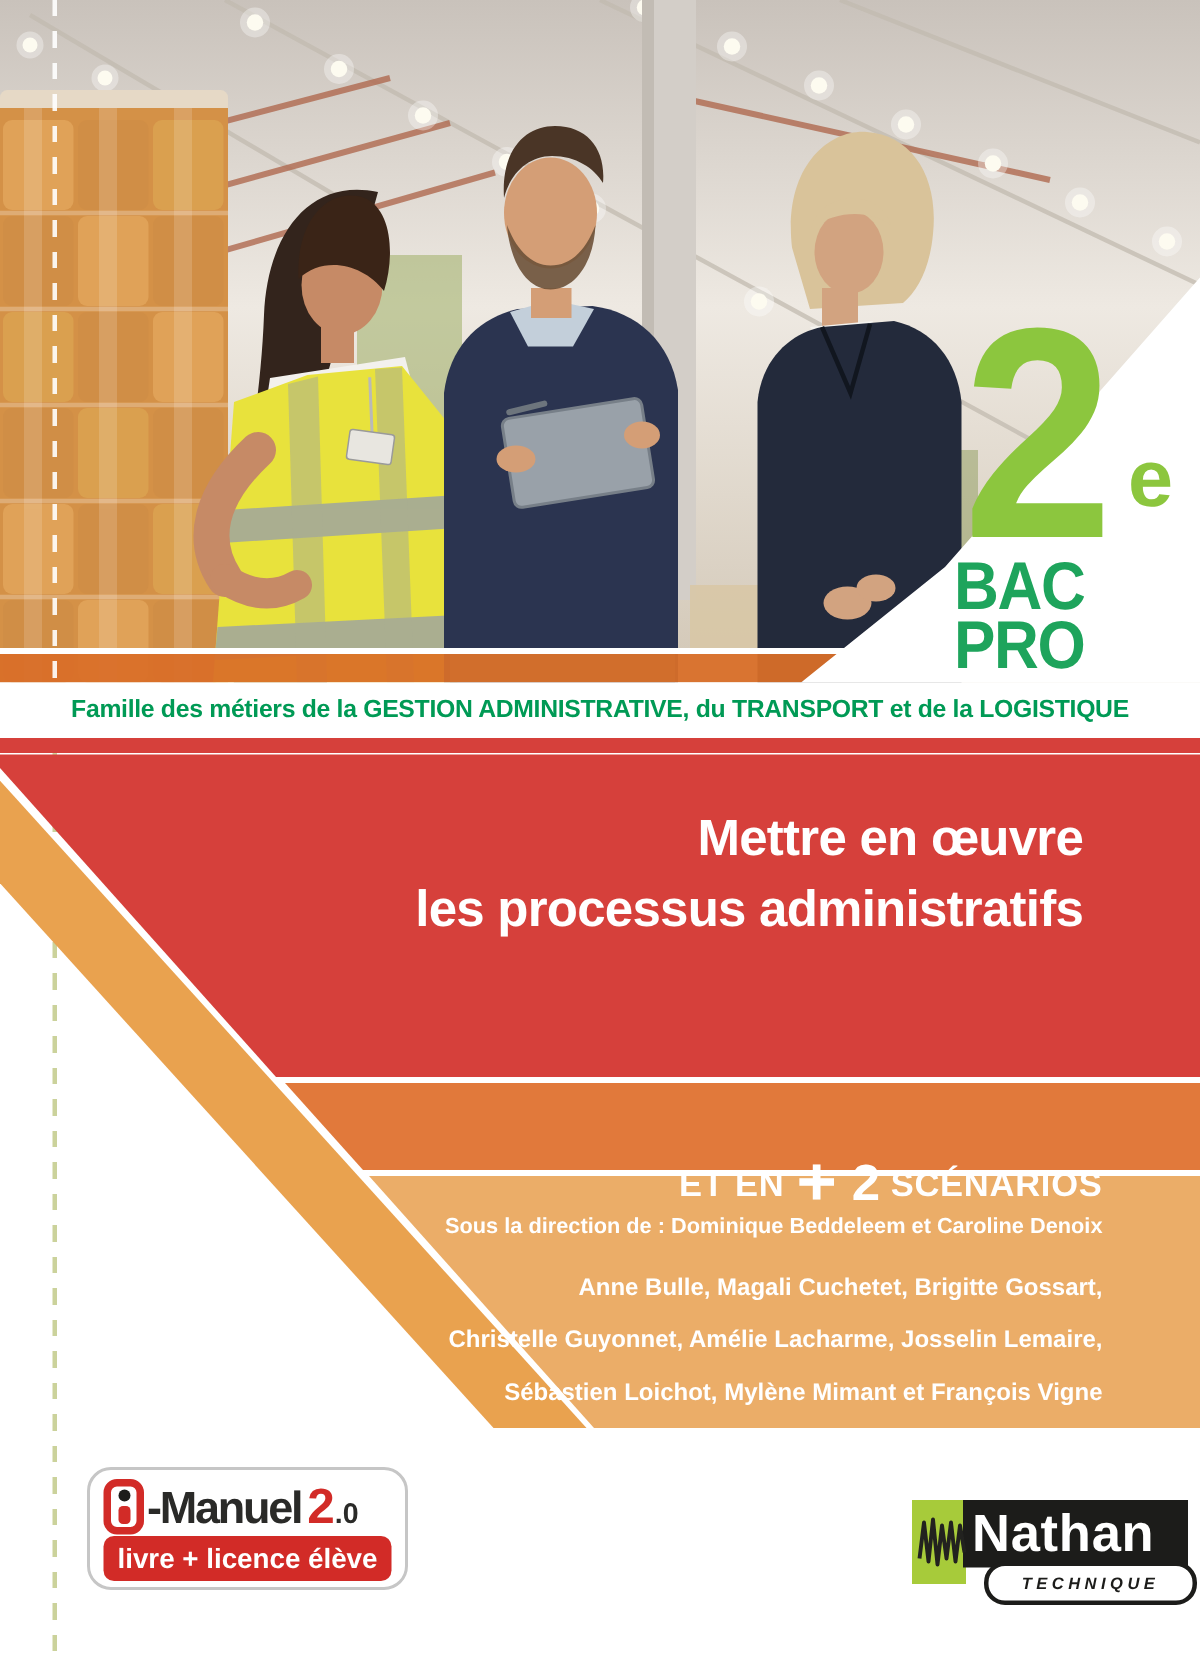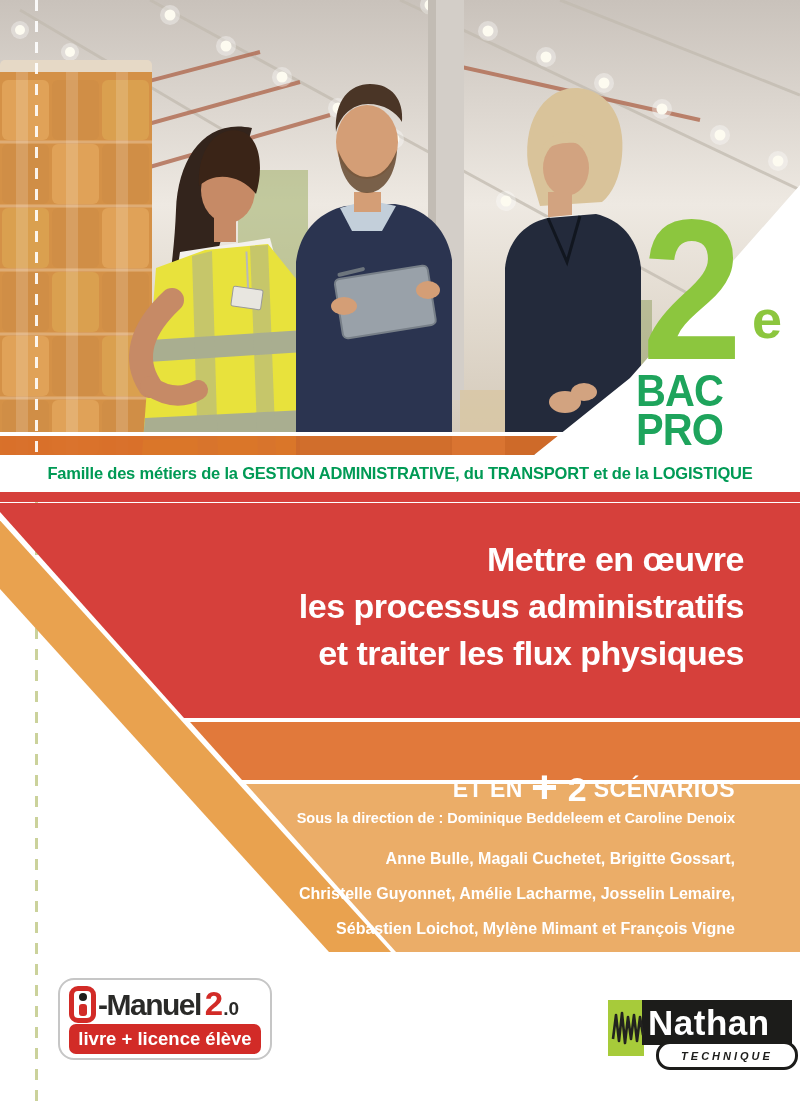--- a/index.html
+++ b/index.html
@@ -30,7 +30,7 @@
   #red-rule{position:absolute;left:0;top:492px;width:800px;height:10px;background:#D6403B;}
   
   #banner-svg{position:absolute;left:0;top:502px;z-index:1;}
-  #main-title{position:absolute;right:56px;top:536px;z-index:2;text-align:right;color:#ffffff;
+  #main-title{position:absolute;right:78px;top:536px;z-index:2;text-align:right;color:#ffffff;
     font-size:34px;font-weight:700;line-height:47px;letter-spacing:-.5px;}
   #plus-band{position:absolute;right:65px;top:760px;height:58px;z-index:2;display:flex;
     align-items:center;color:#ffffff;font-weight:700;}

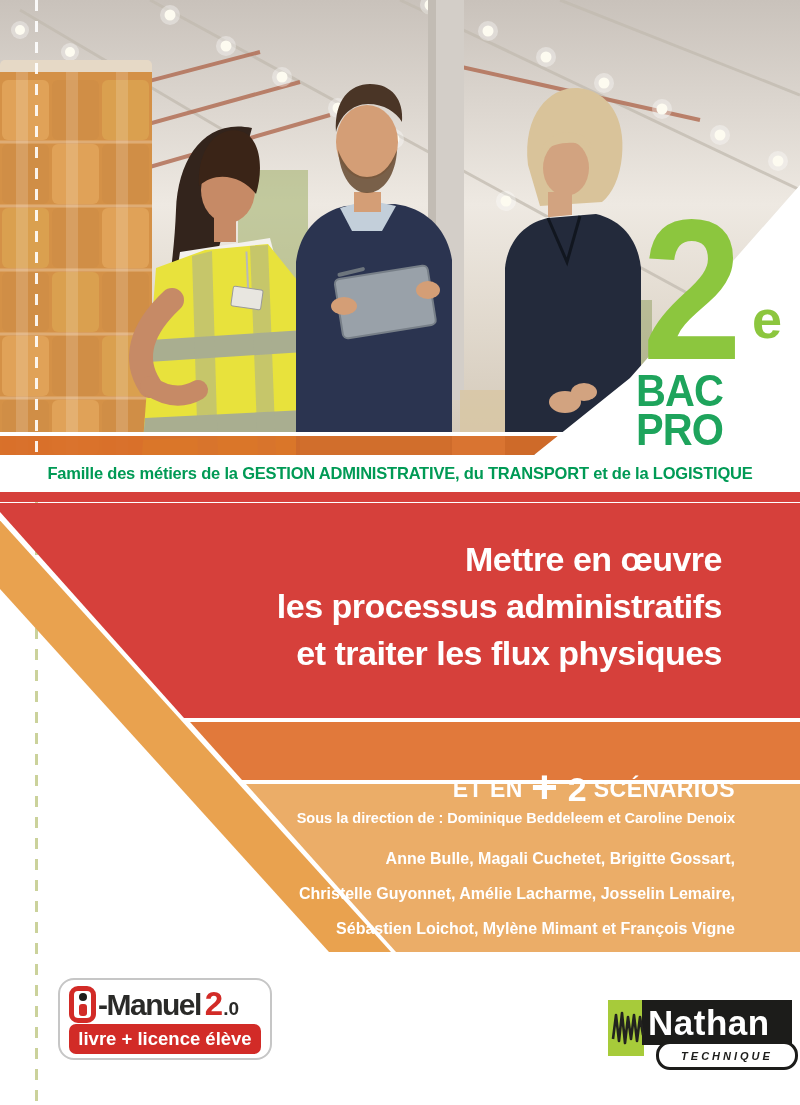--- a/index.html
+++ b/index.html
@@ -264,7 +264,6 @@
   <div id="main-title">
     <div>Mettre en œuvre</div>
     <div>les processus administratifs</div>
-    <div>et traiter les flux physiques</div>
   </div>
 
   <div id="plus-band">

